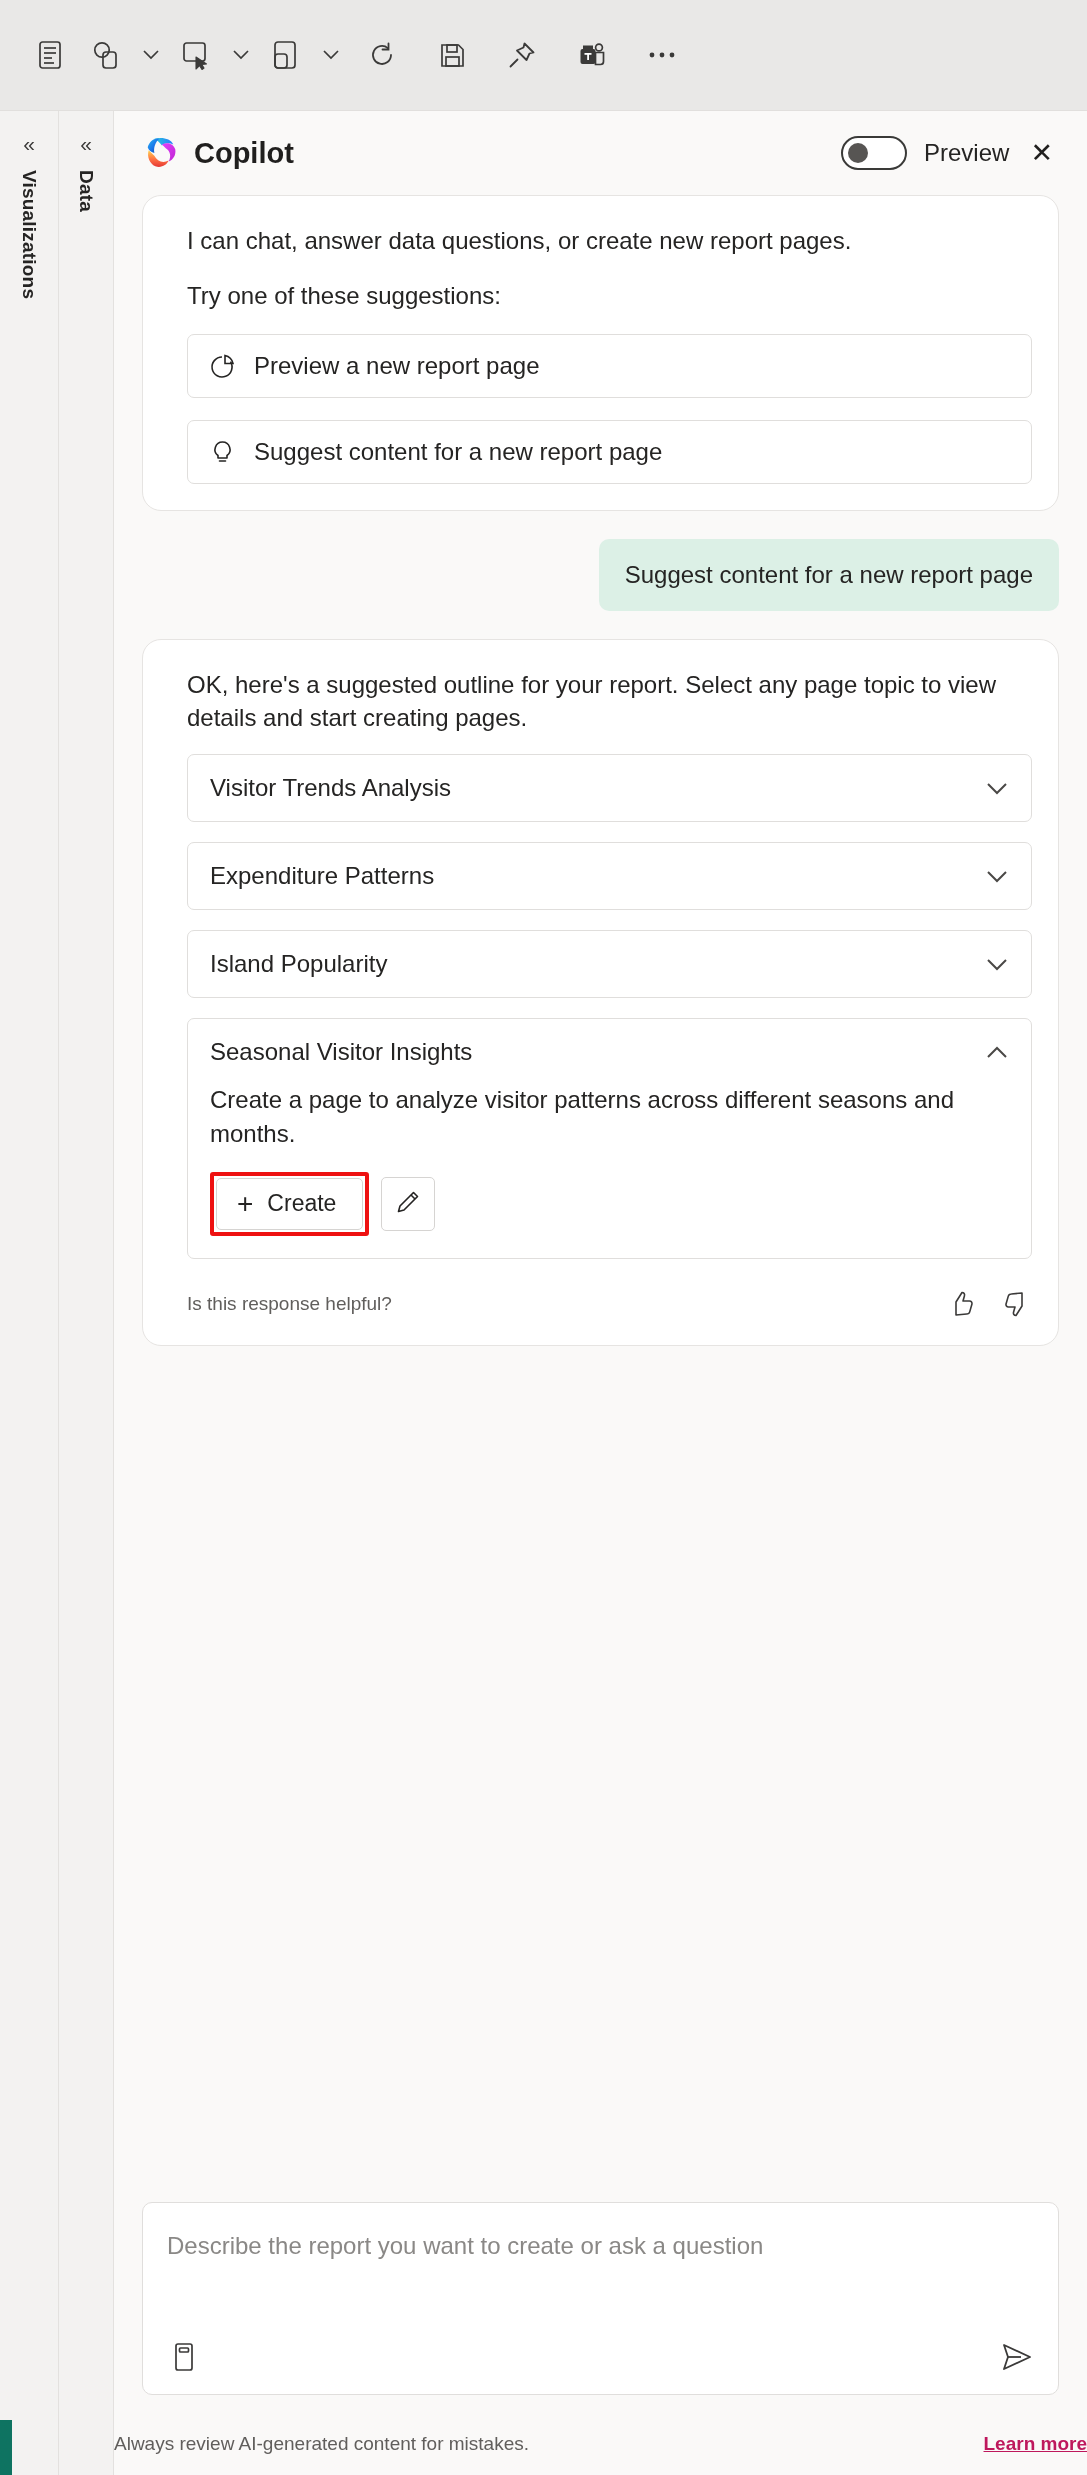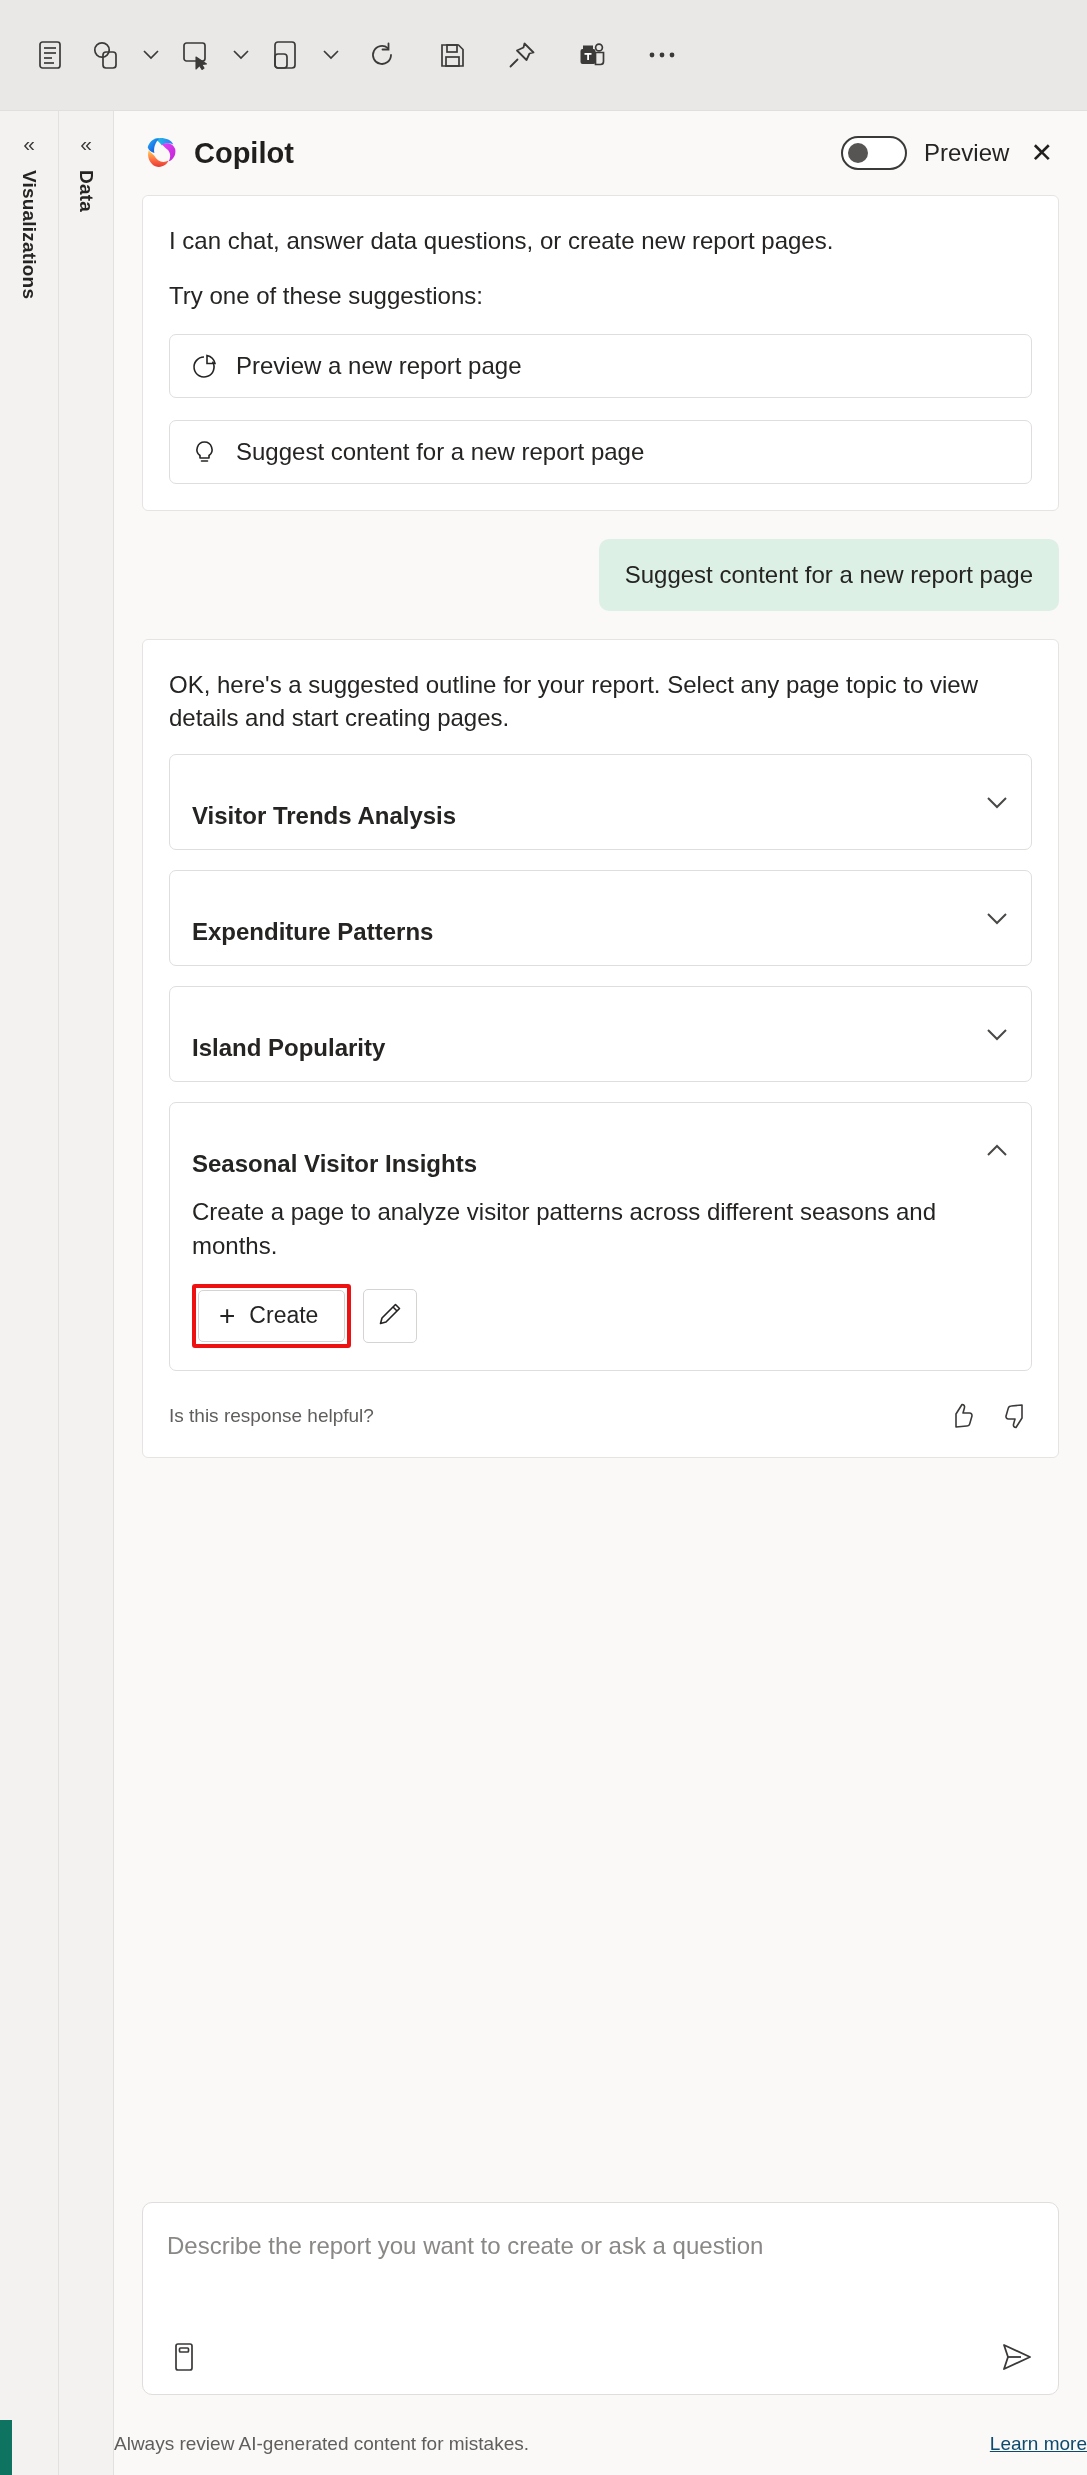--- a/index.html
+++ b/index.html
@@ -147,8 +147,8 @@
   .card {
     background: #ffffff;
     border: 1px solid #e6e4e2;
-    border-radius: 6px;
-    padding: 28px 26px 26px 26px;
+    border-radius: 19px;
+    padding: 28px 26px 26px 44px;
   }
   .card p {
     font-size: 24px;

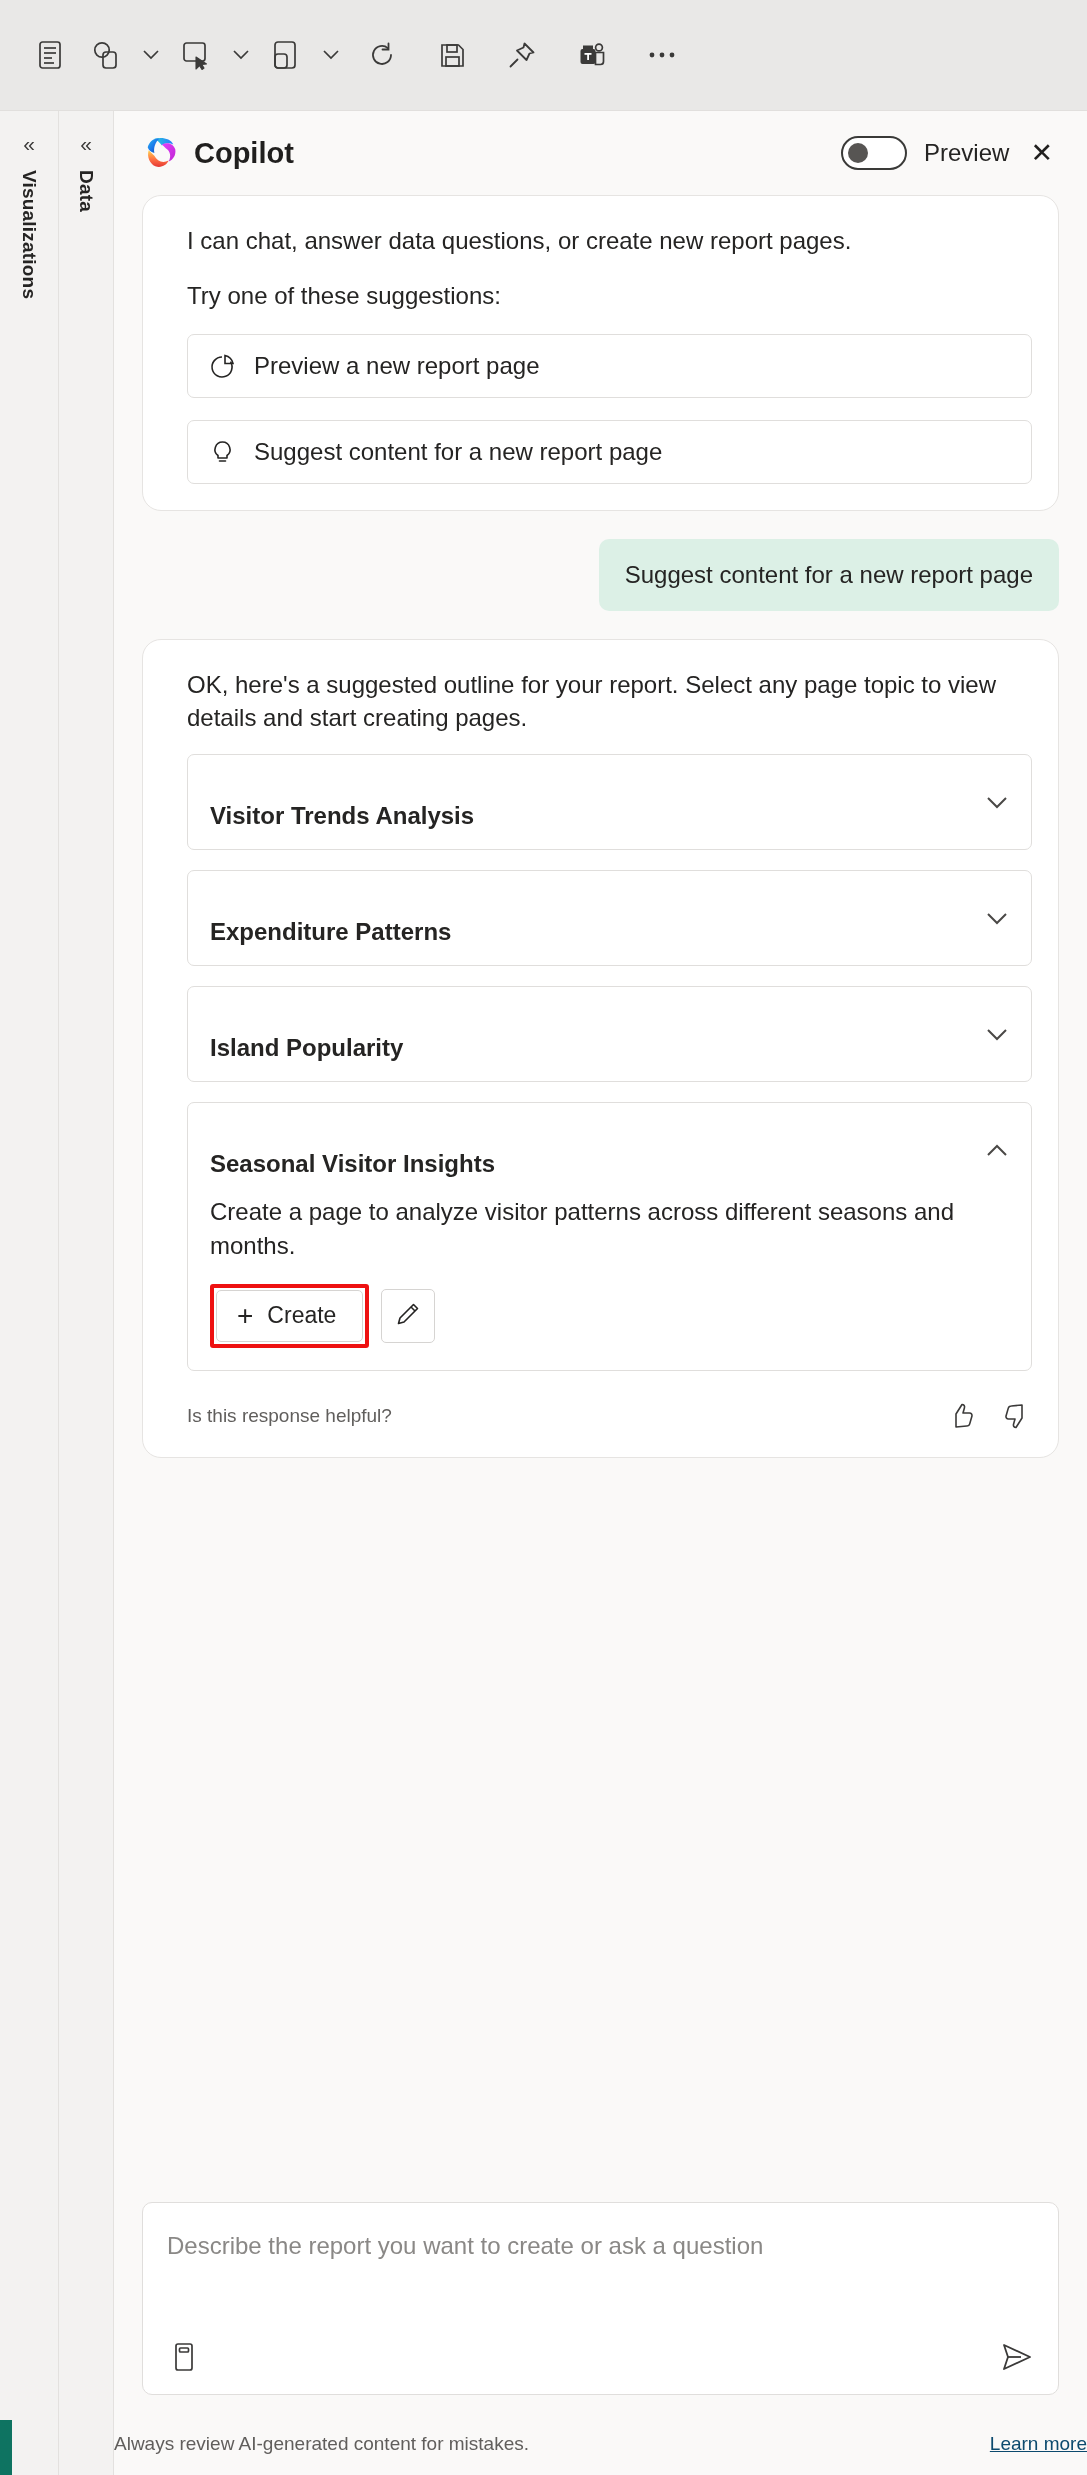--- a/index.html
+++ b/index.html
@@ -199,9 +199,8 @@
   }
   .acc-title {
     font-size: 24px;
-    font-weight: 700;
-    color: #252423;
-    margin-top: 28px;
+    font-weight: 400;
+    color: #252423;
   }
   .acc-chevron {
     margin-left: auto;

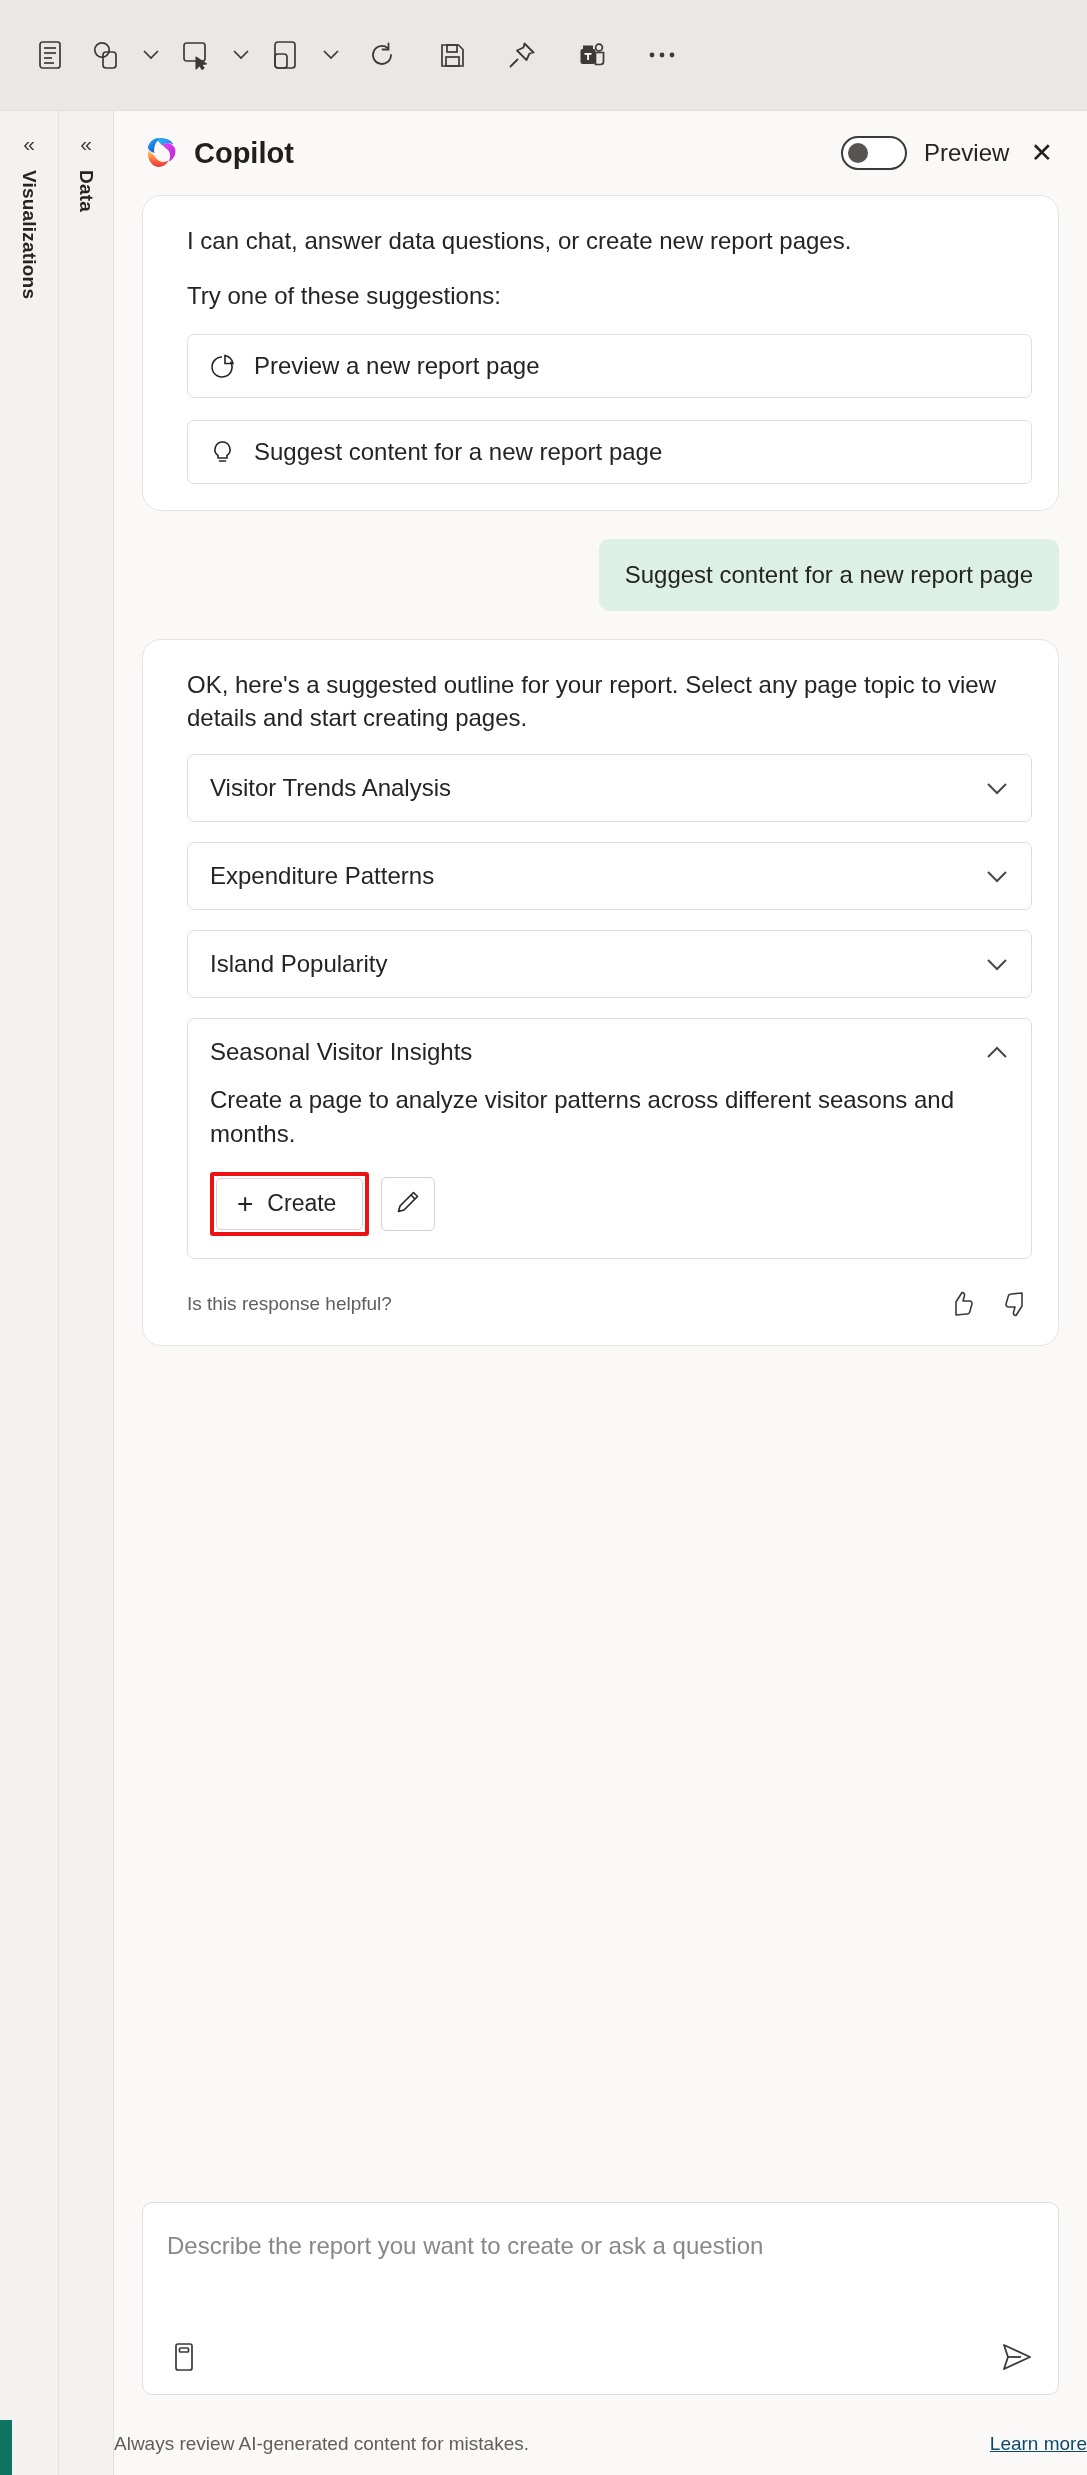--- a/index.html
+++ b/index.html
@@ -307,8 +307,9 @@
     gap: 6px;
   }
   .disclaimer a {
-    color: #0c4a6e;
+    color: #be185d;
     text-decoration: underline;
+    font-weight: bold;
   }
 </style>
 </head>

